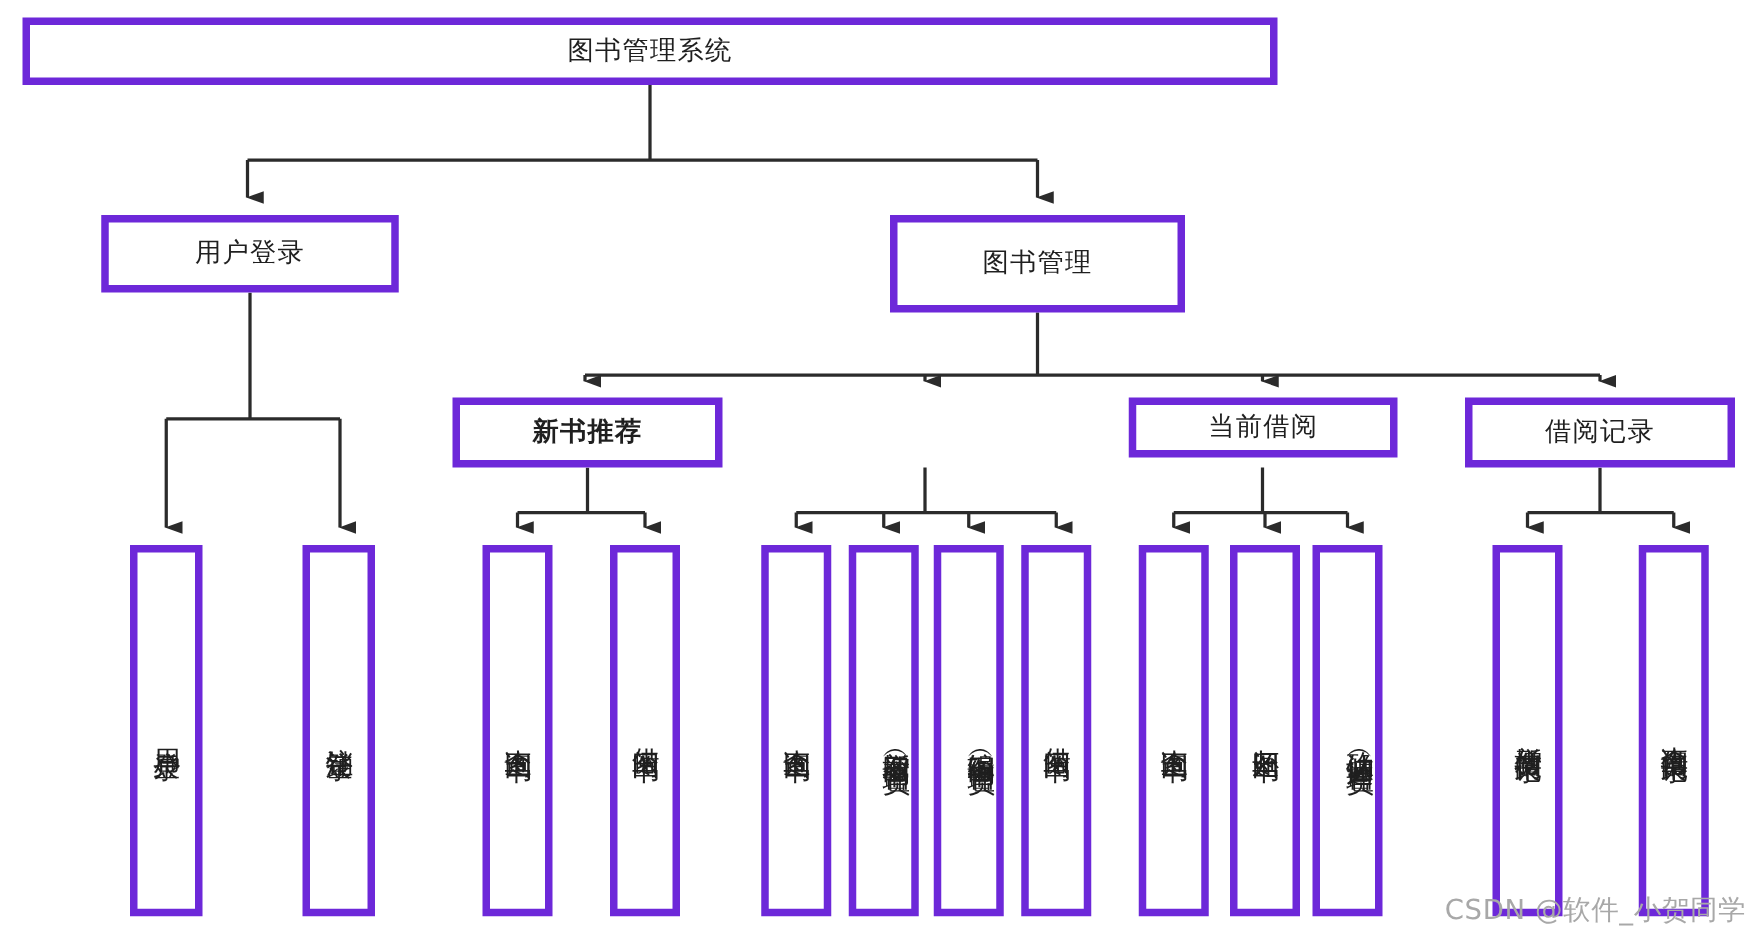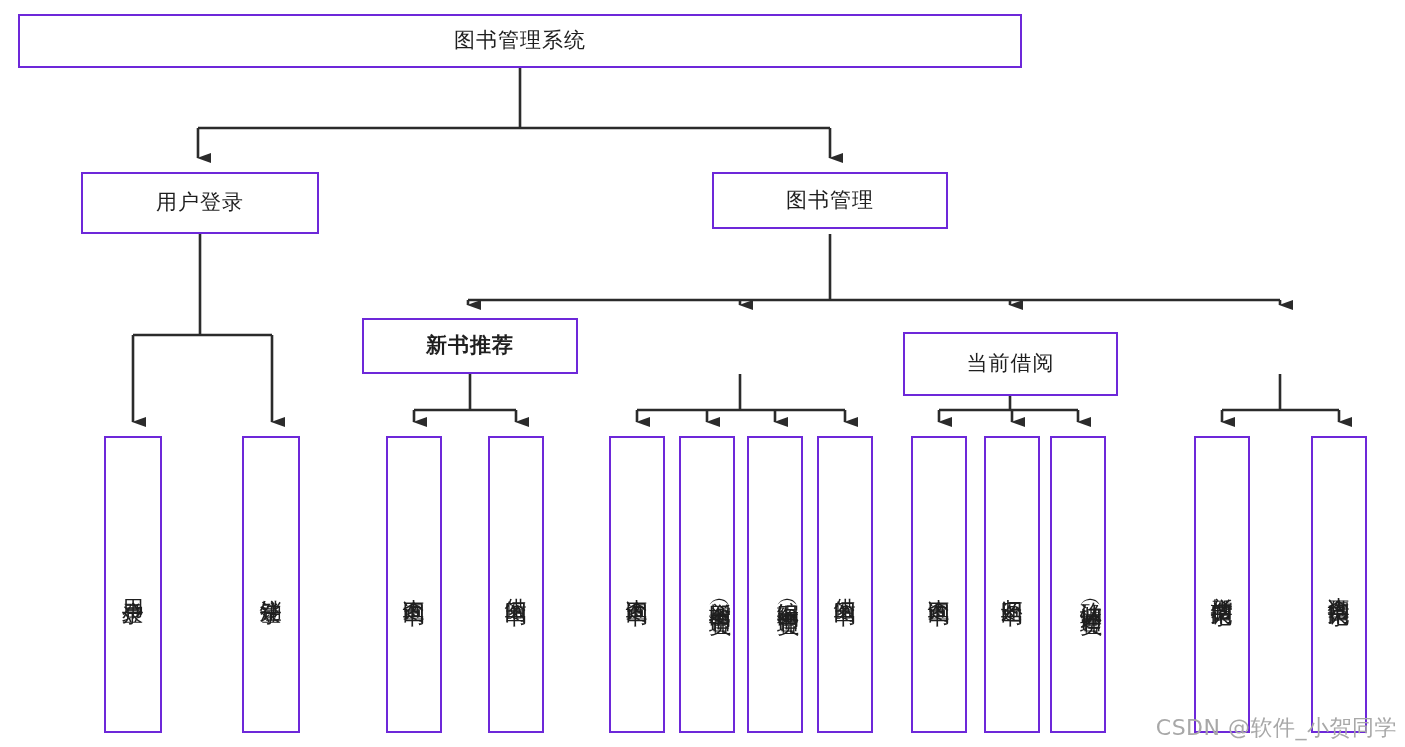--- a/index.html
+++ b/index.html
@@ -28,7 +28,7 @@
   .node {
     position: absolute;
     box-sizing: border-box;
-    border: 2px solid #6d28d9;
+    border: 6px solid #6d28d9;
     background: #ffffff;
     display: flex;
     align-items: center;

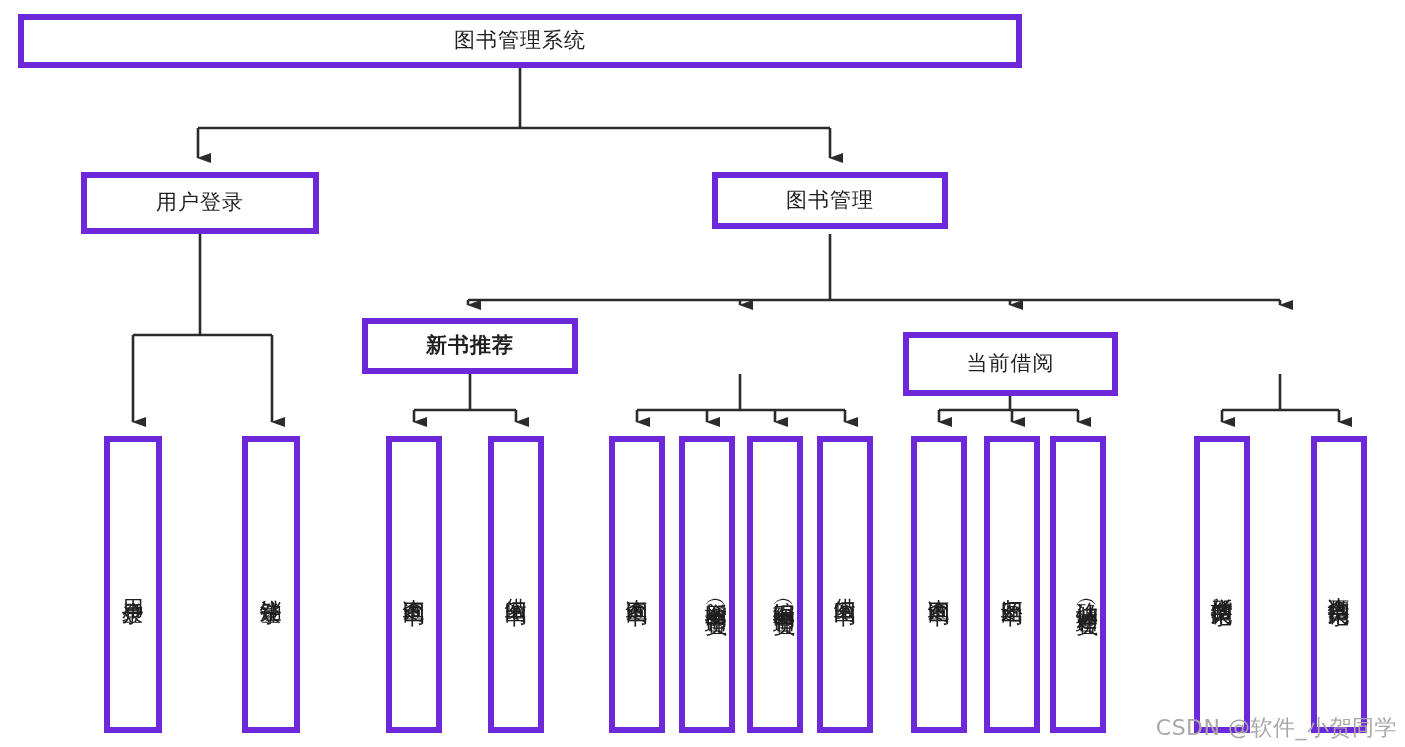--- a/index.html
+++ b/index.html
@@ -134,7 +134,7 @@
   <div class="node node-h" style="left:81px; top:172px; width:238px; height:62px;">
     <span>用户登录</span>
   </div>
-  <div class="node node-h" style="left:712px; top:172px; width:236px; height:57px;">
+  <div class="node node-h" style="left:712px; top:172px; width:236px; height:78px;">
     <span>图书管理</span>
   </div>
 

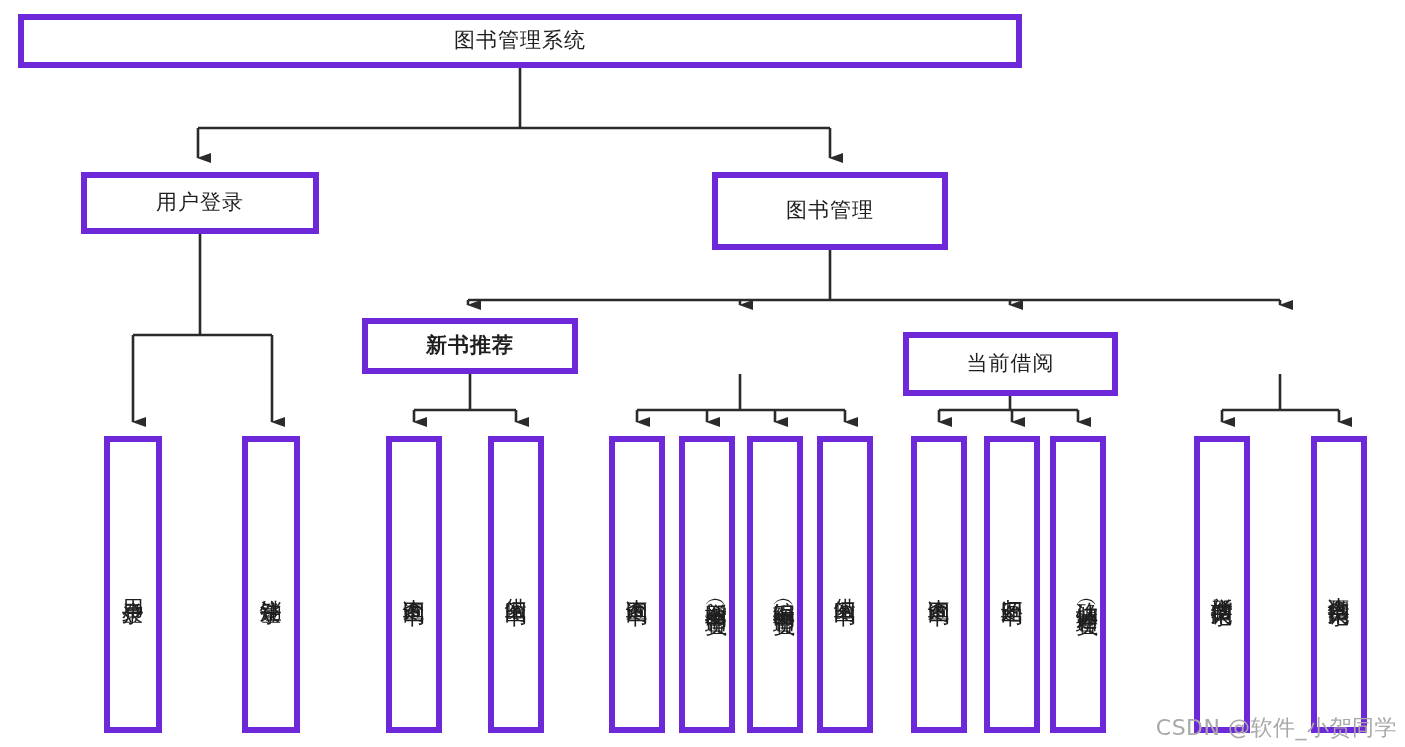--- a/index.html
+++ b/index.html
@@ -141,7 +141,7 @@
   <div class="node node-h" style="left:362px; top:318px; width:216px; height:56px;font-weight:bold;">
     <span>新书推荐</span>
   </div>
-  <div class="node node-h" style="left:903px; top:332px; width:215px; height:64px;">
+  <div class="node node-h" style="left:903px; top:318px; width:215px; height:48px;">
     <span>当前借阅</span>
   </div>
 

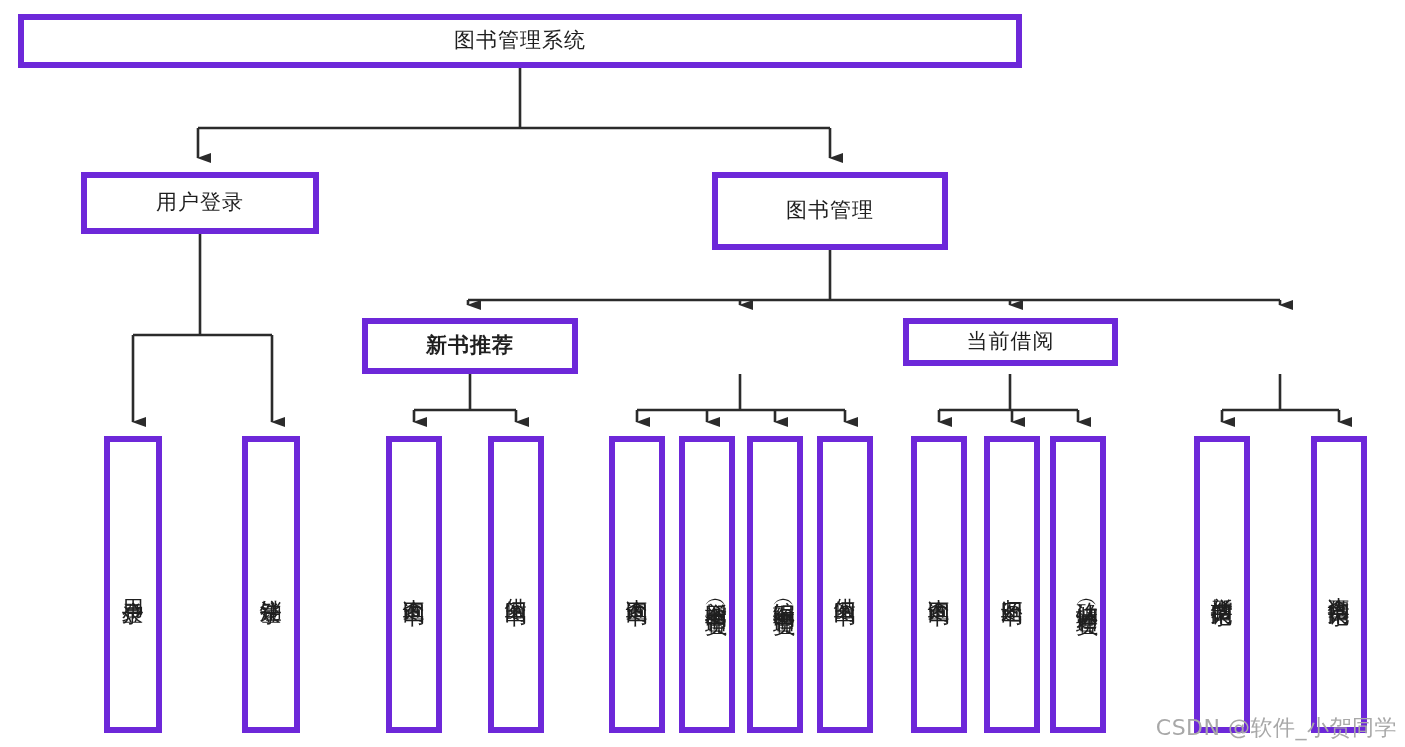--- a/index.html
+++ b/index.html
@@ -144,6 +144,9 @@
   <div class="node node-h" style="left:903px; top:318px; width:215px; height:48px;">
     <span>当前借阅</span>
   </div>
+  <div class="node node-h" style="left:1172px; top:318px; width:216px; height:56px;">
+    <span>借阅记录</span>
+  </div>
 
   <div class="node node-v vshort" style="left:104px; top:436px; width:58px; height:297px;">
     <span>用户登录</span>

